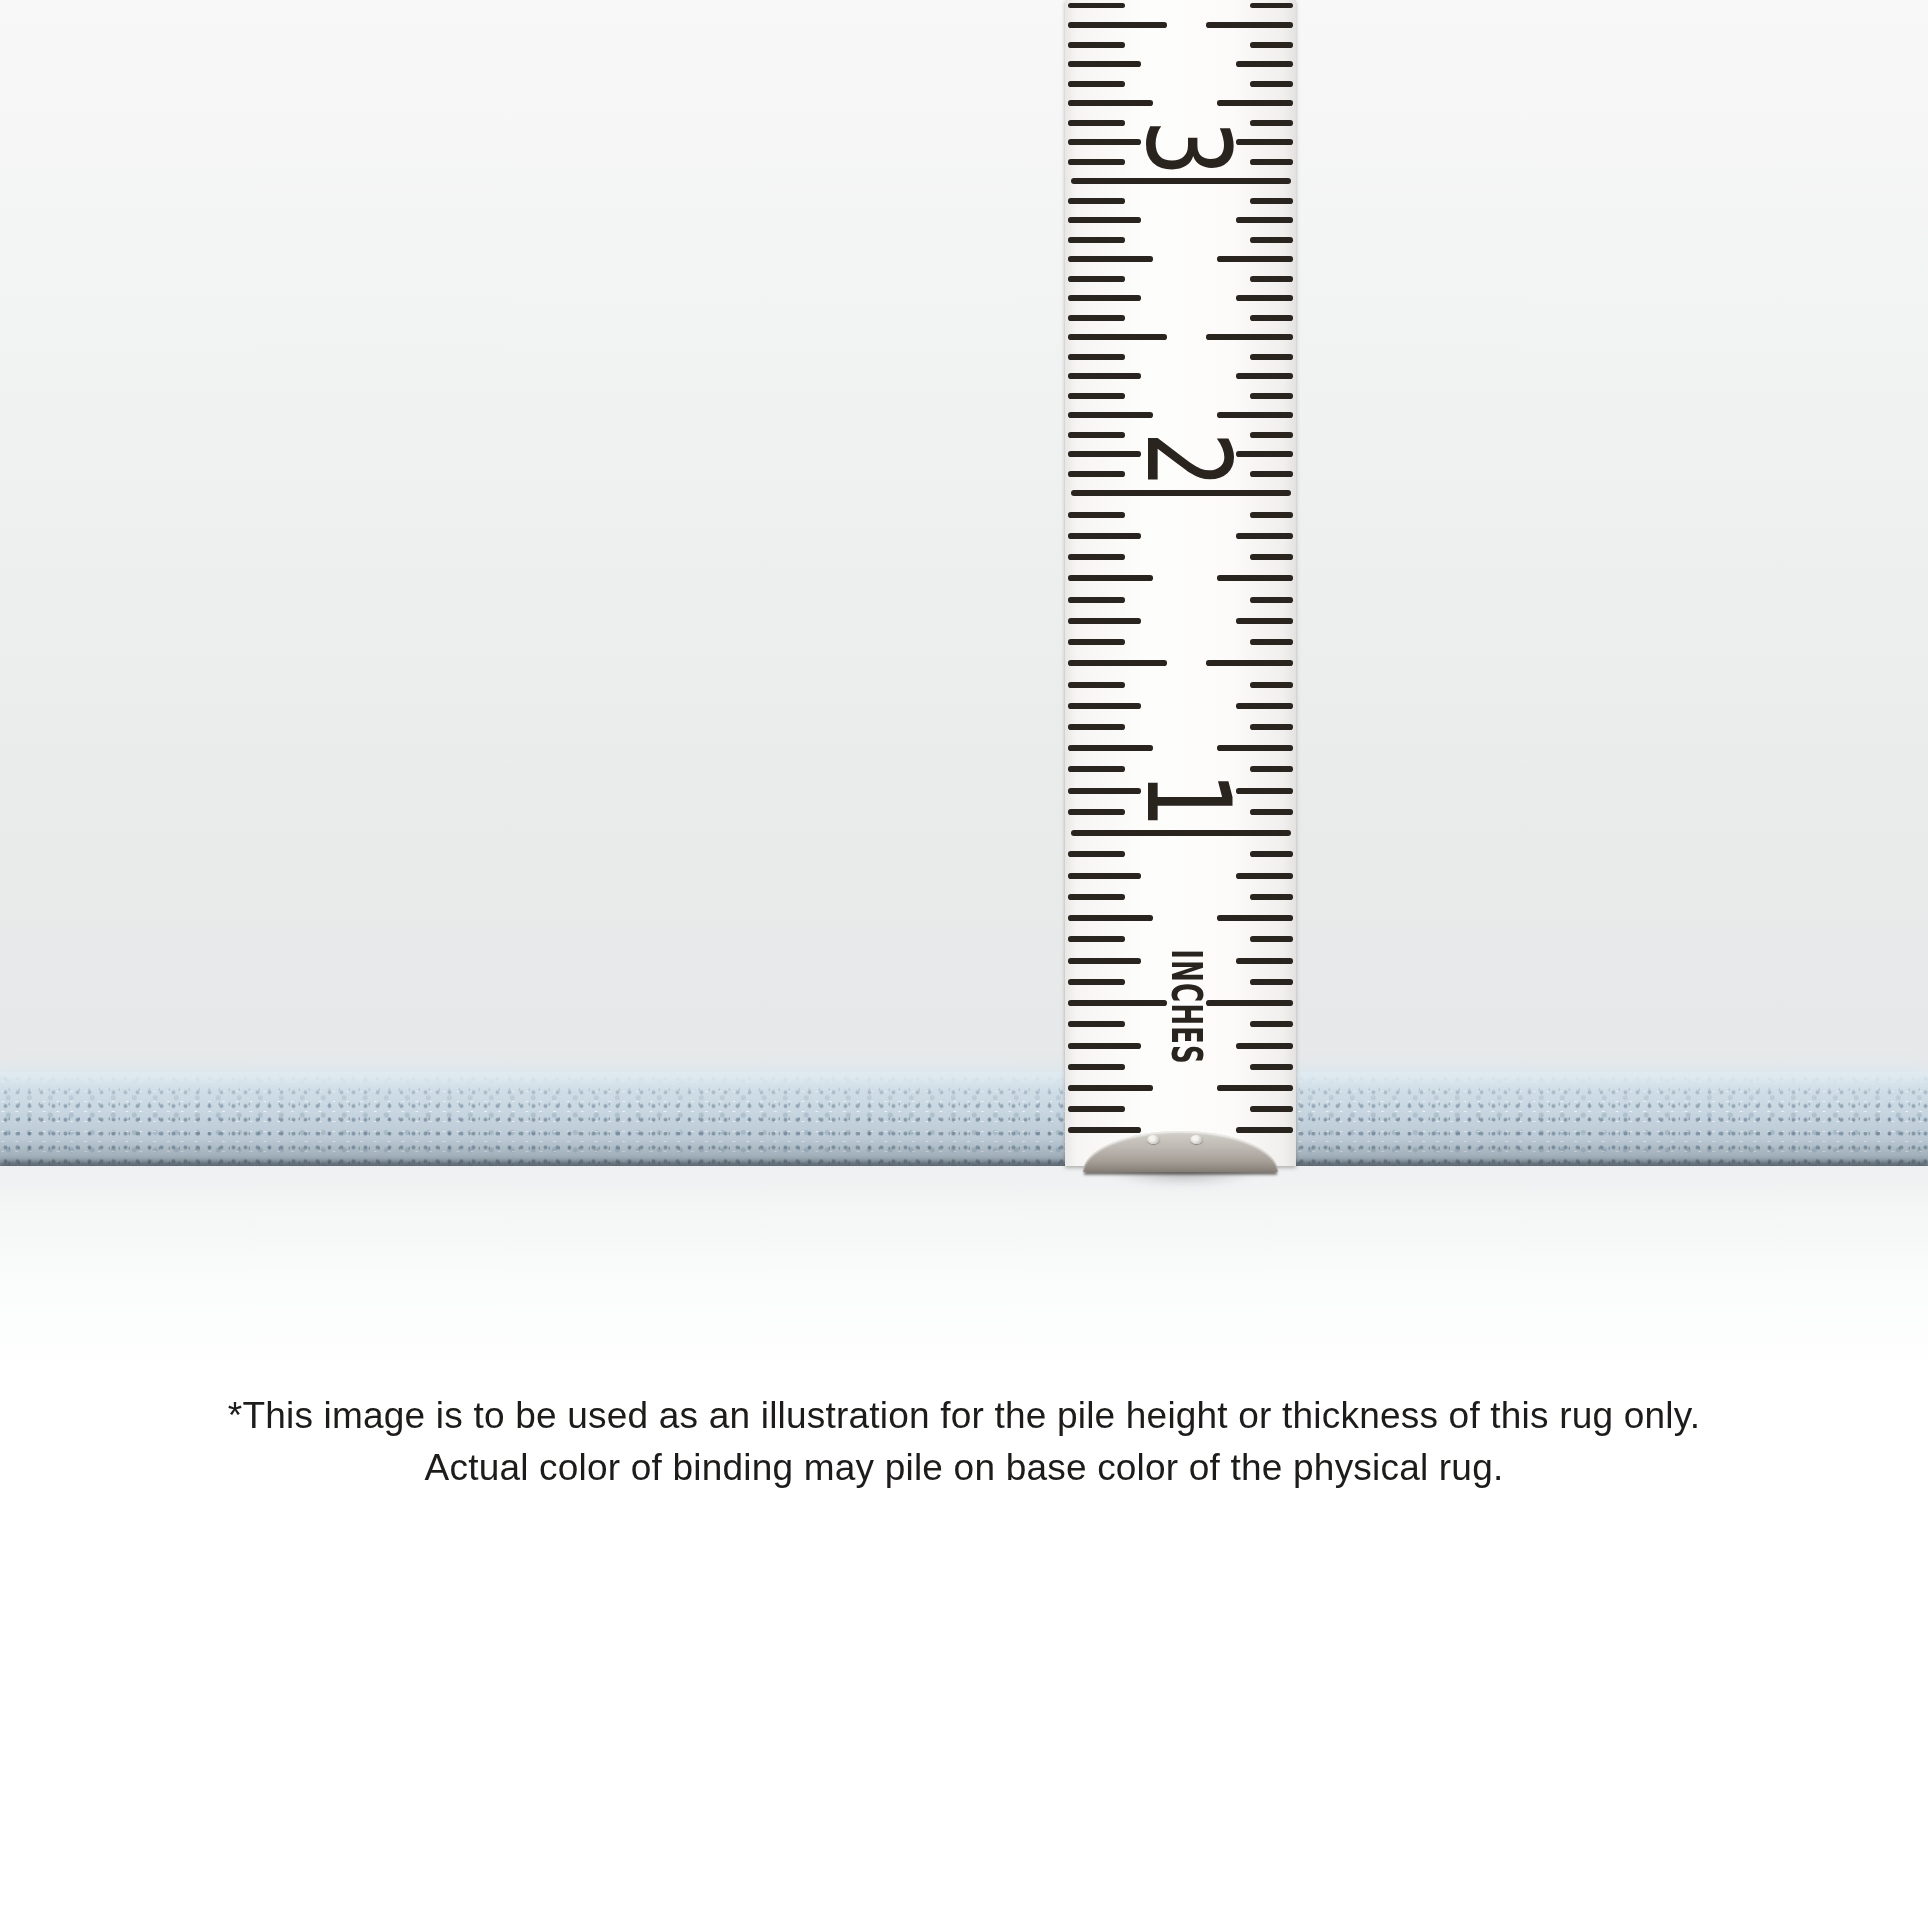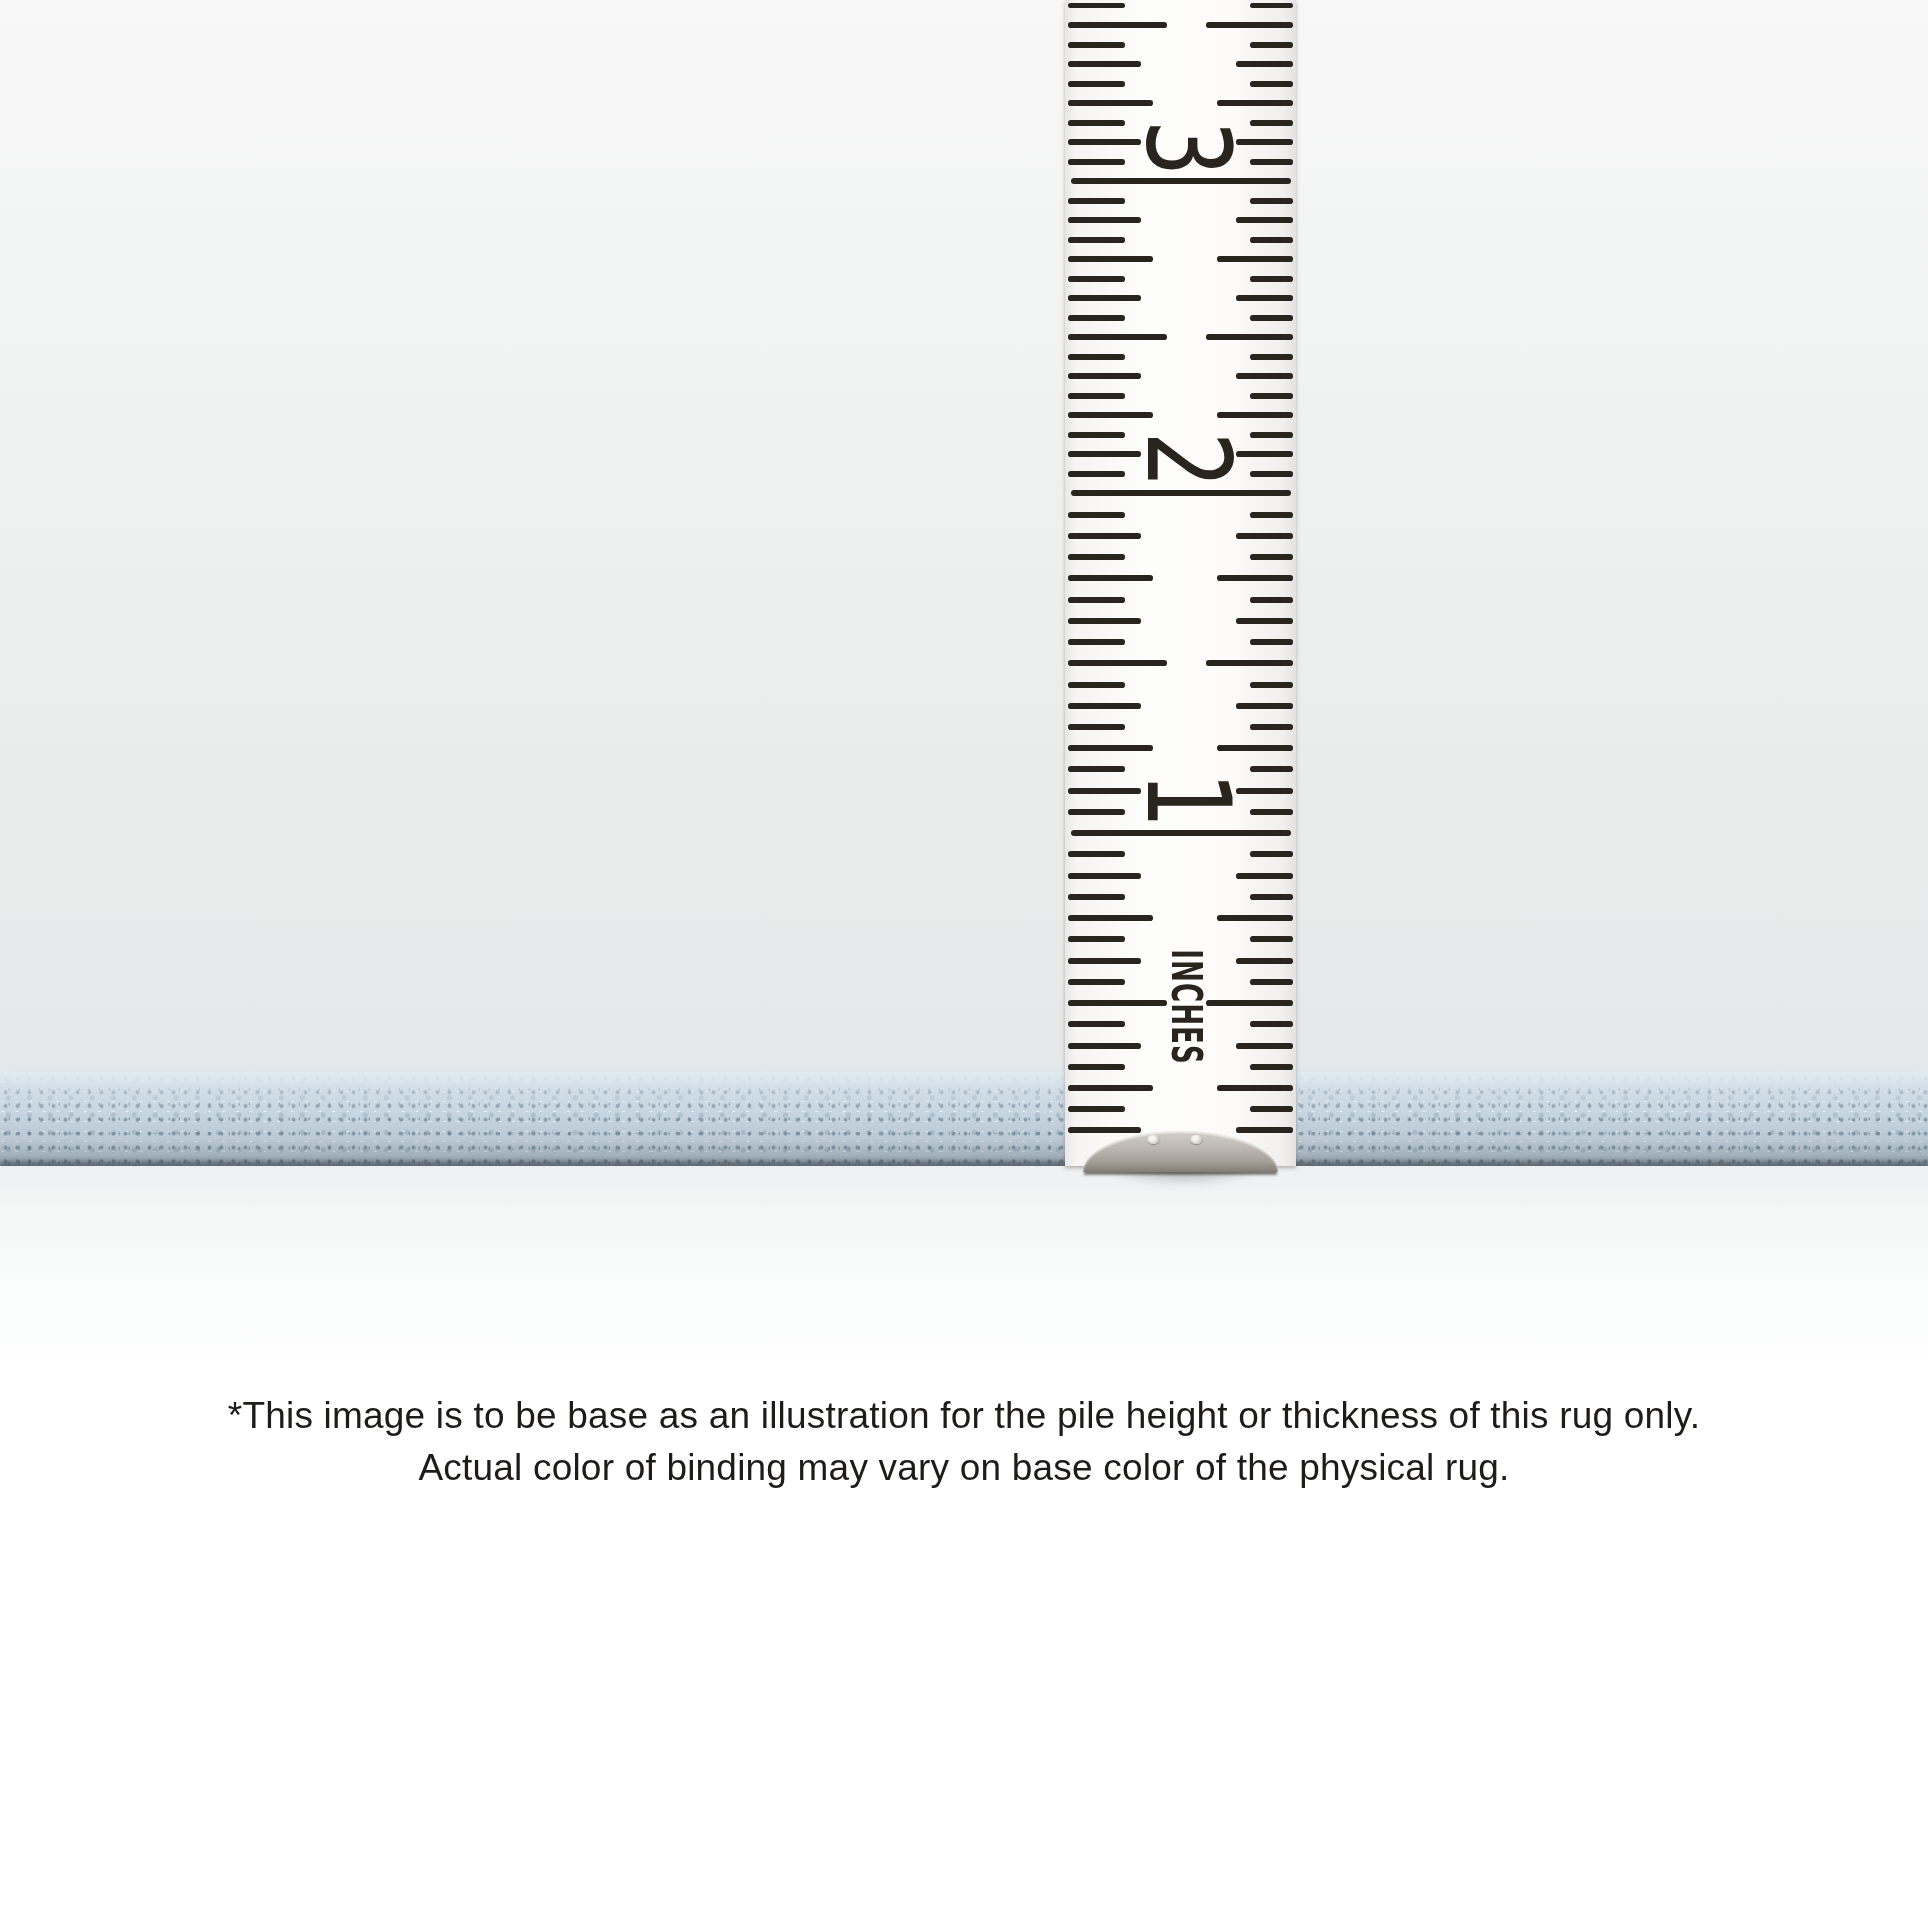--- a/index.html
+++ b/index.html
@@ -254,7 +254,7 @@
     </div>
 
   <div class="disclaimer">
-    <div>*This image is to be base as an illustration for the pile height or thickness of this rug only.</div>
+    <div>*This image is to be used as an illustration for the pile height or thickness of this rug only.</div>
     <div>Actual color of binding may vary on base color of the physical rug.</div>
   </div>
 

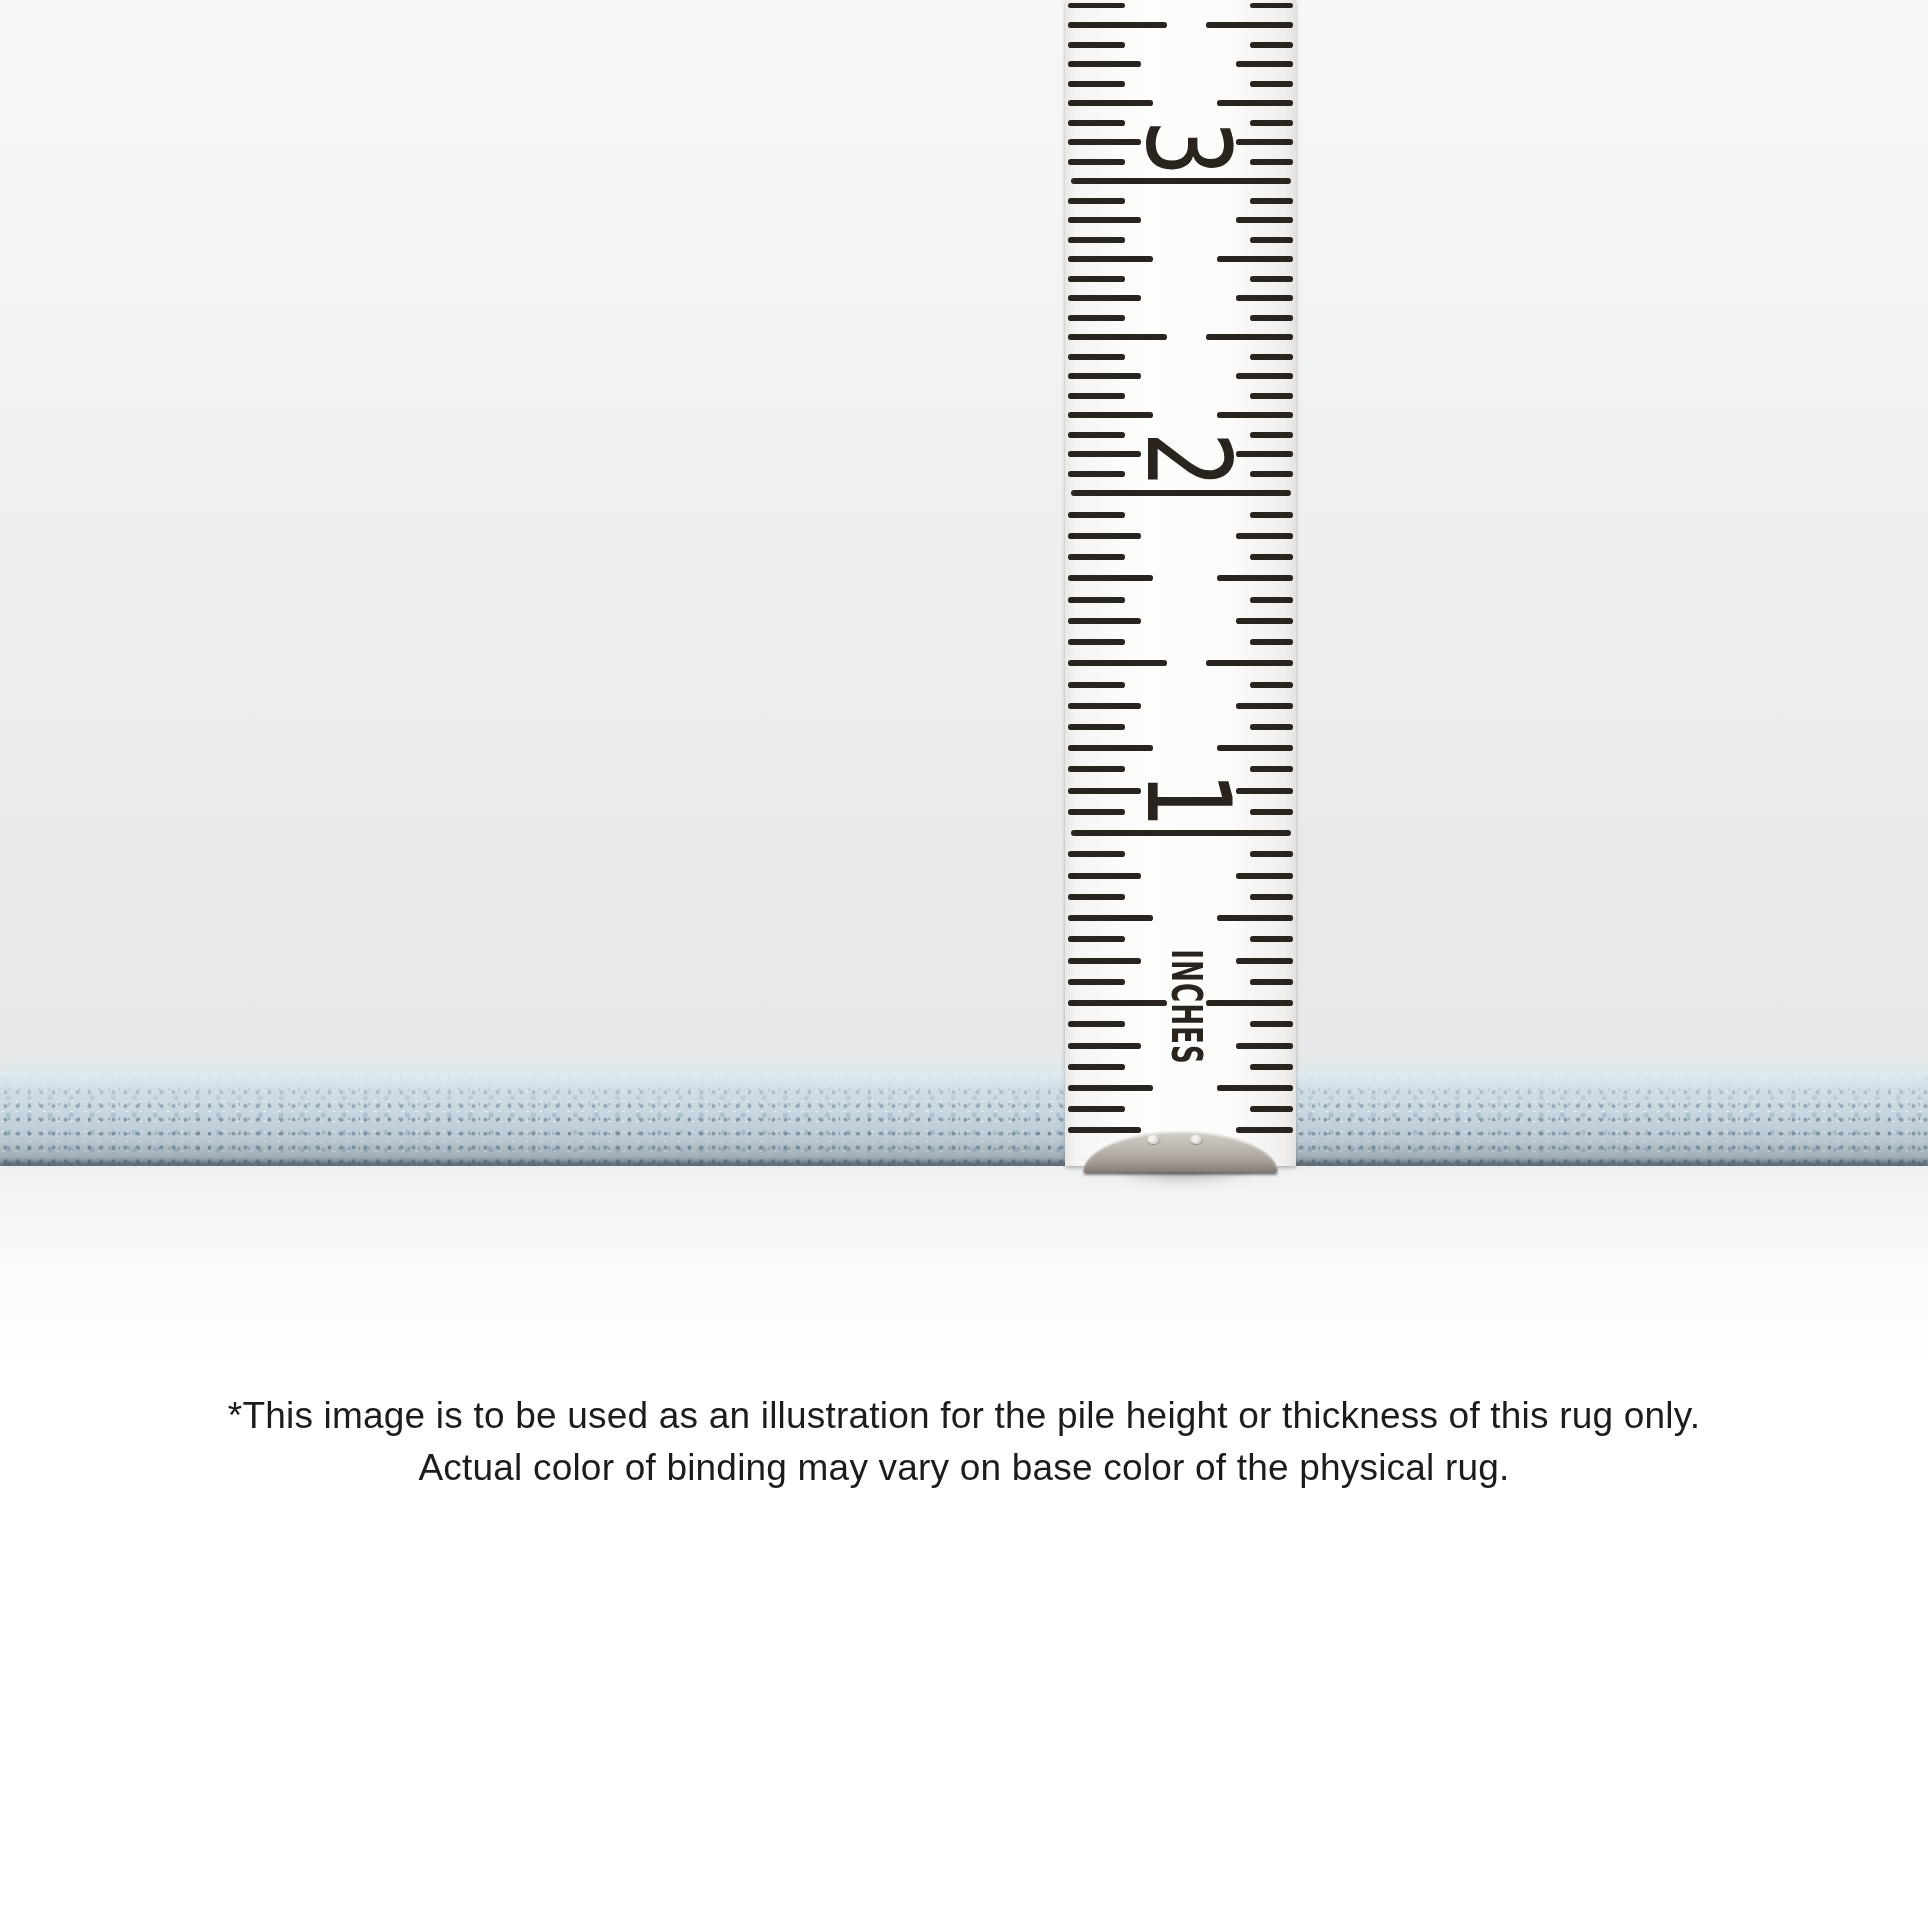--- a/index.html
+++ b/index.html
@@ -255,7 +255,7 @@
 
   <div class="disclaimer">
     <div>*This image is to be used as an illustration for the pile height or thickness of this rug only.</div>
-    <div>Actual color of binding may vary on base color of the physical rug.</div>
+    <div>Actual color of binding may pile on base color of the physical rug.</div>
   </div>
 
 </div>

